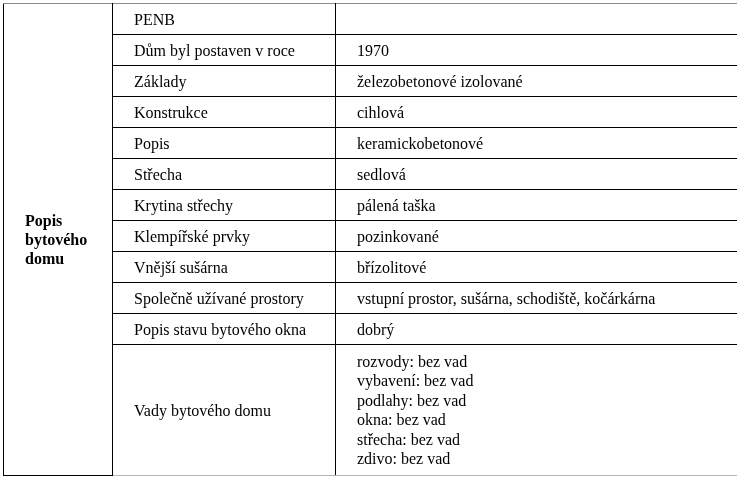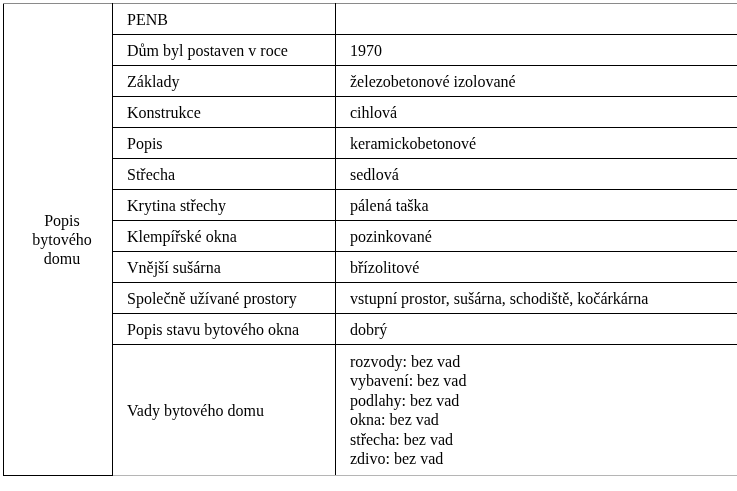--- a/index.html
+++ b/index.html
@@ -24,7 +24,7 @@
     border: 1px solid #000000;
     font-size: 16px;
     line-height: 19px;
-    padding: 2px 6px 2px 14px;
+    padding: 2px 6px 2px 21px;
     vertical-align: middle;
     overflow: hidden;
   }

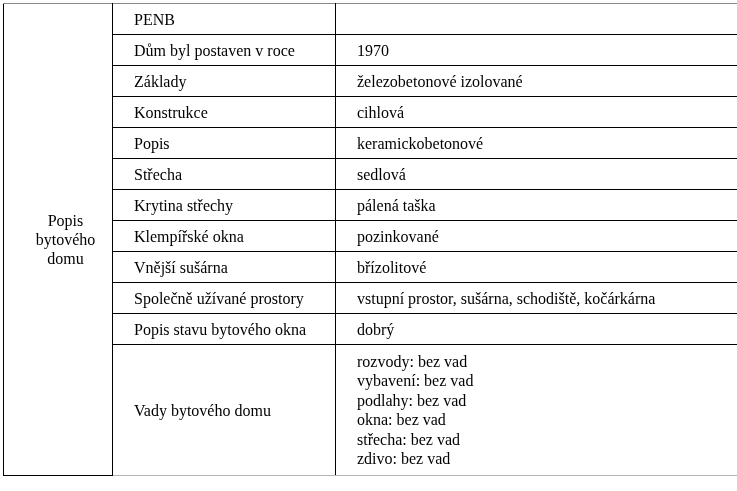--- a/index.html
+++ b/index.html
@@ -36,9 +36,8 @@
     border-bottom-color: #b5b5b5;
     vertical-align: top;
     padding: 98px 6px 2px 7px;
-    font-weight: normal;
+    font-weight: bold;
     line-height: 21px;
-    text-align: center;
   }
   td.value-cell {
     white-space: pre-line;

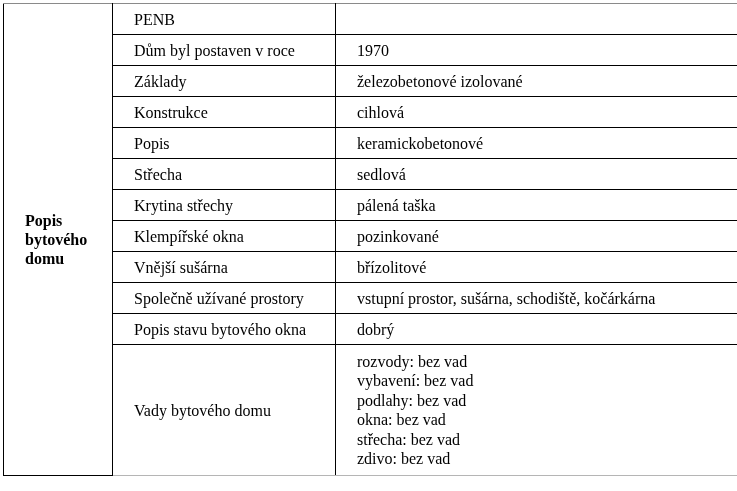--- a/index.html
+++ b/index.html
@@ -87,7 +87,7 @@
       <td class="value-cell">pálená taška</td>
     </tr>
     <tr class="row-normal">
-      <td class="label-cell">Klempířské okna</td>
+      <td class="label-cell">Klempířské prvky</td>
       <td class="value-cell">pozinkované</td>
     </tr>
     <tr class="row-normal">

